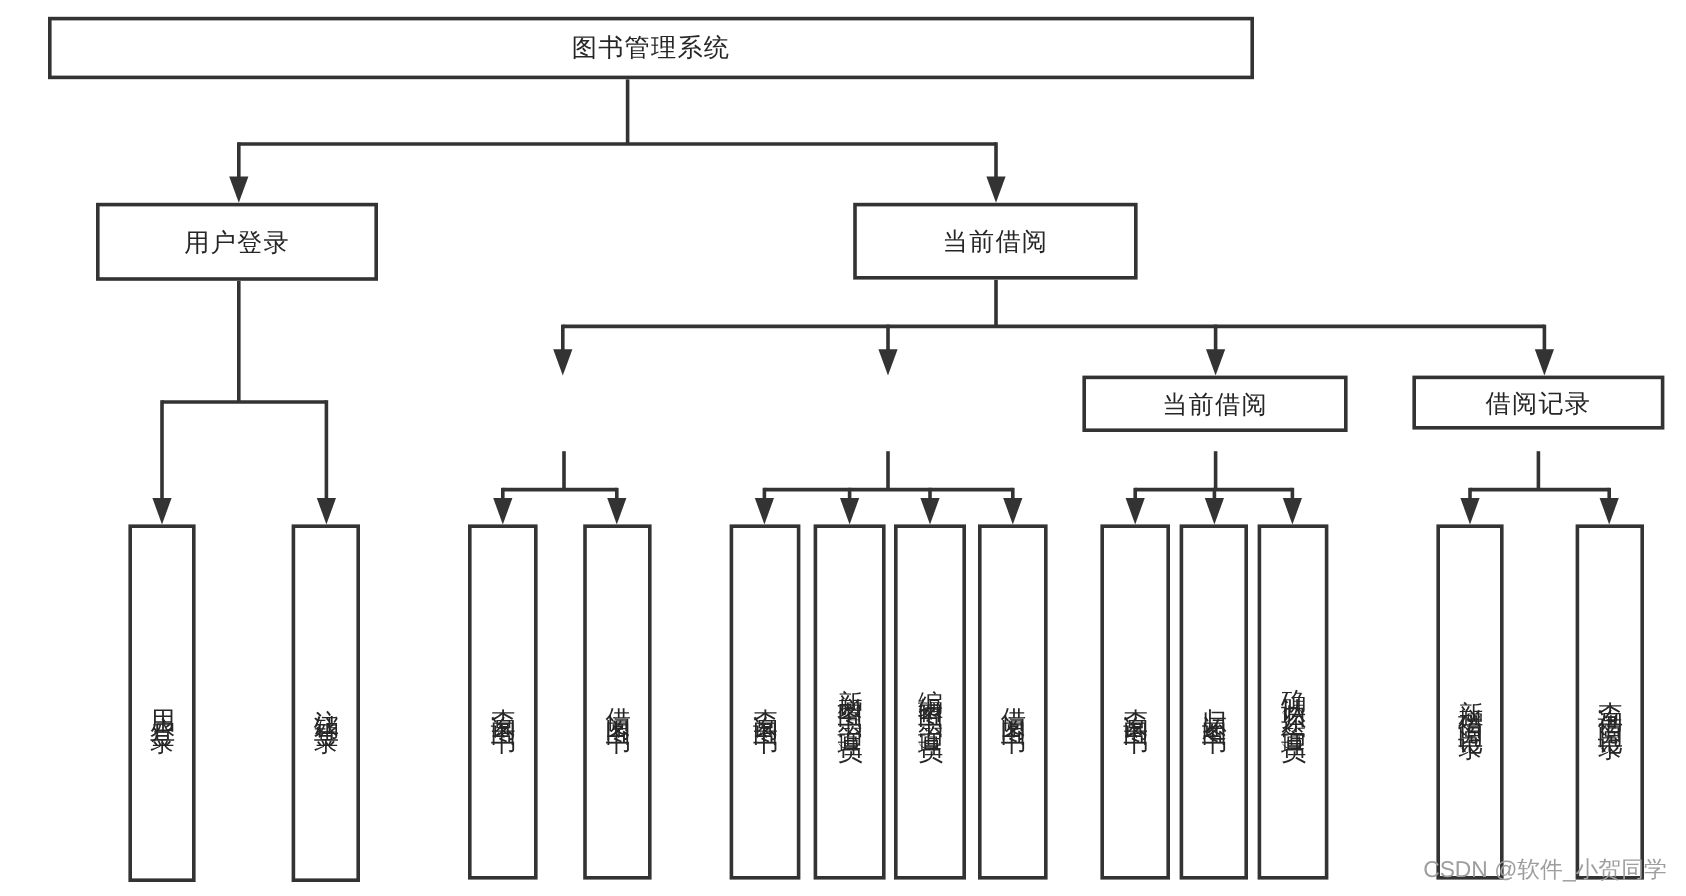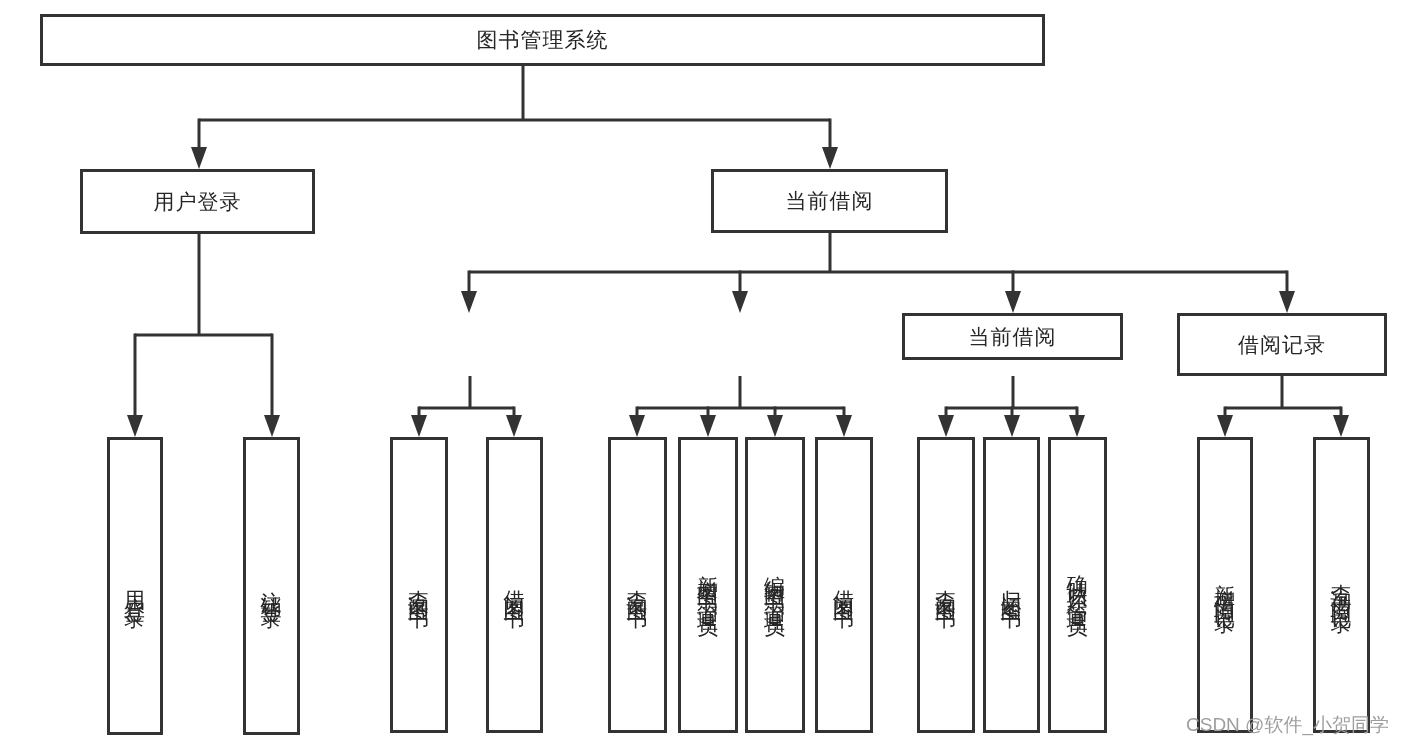--- a/index.html
+++ b/index.html
@@ -150,7 +150,7 @@
   <div class="node hnode" style="left:902px;top:313px;width:221px;height:47px">
     <span class="label">当前借阅</span>
   </div>
-  <div class="node hnode" style="left:1177px;top:313px;width:210px;height:63px">
+  <div class="node hnode" style="left:1177px;top:313px;width:210px;height:45px">
     <span class="label">借阅记录</span>
   </div>
 

